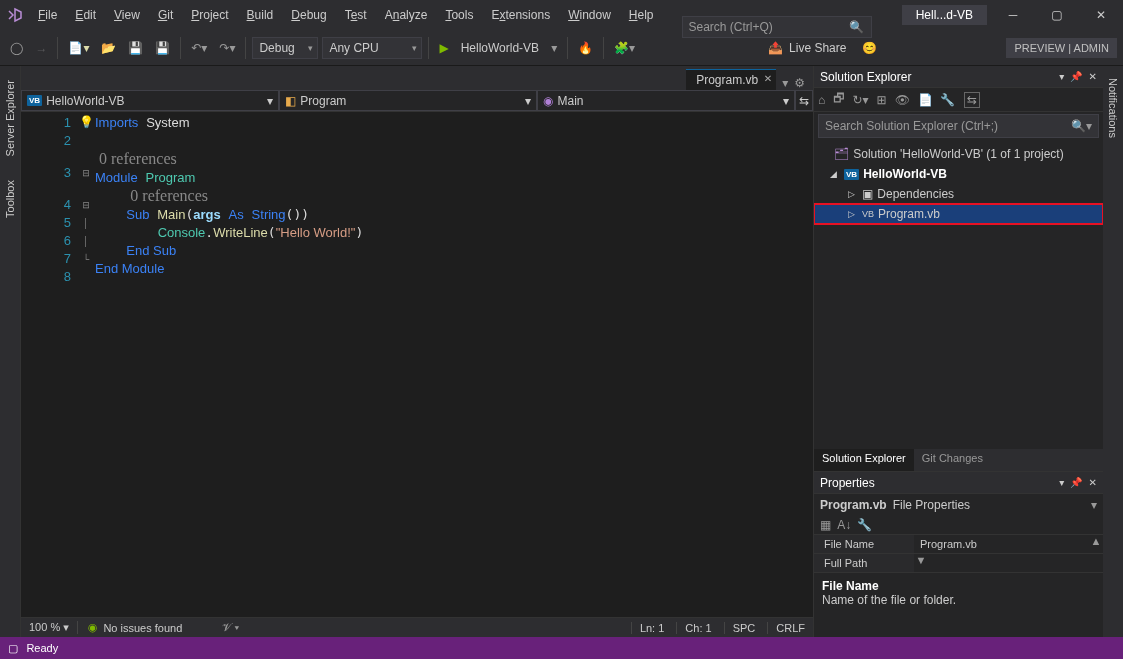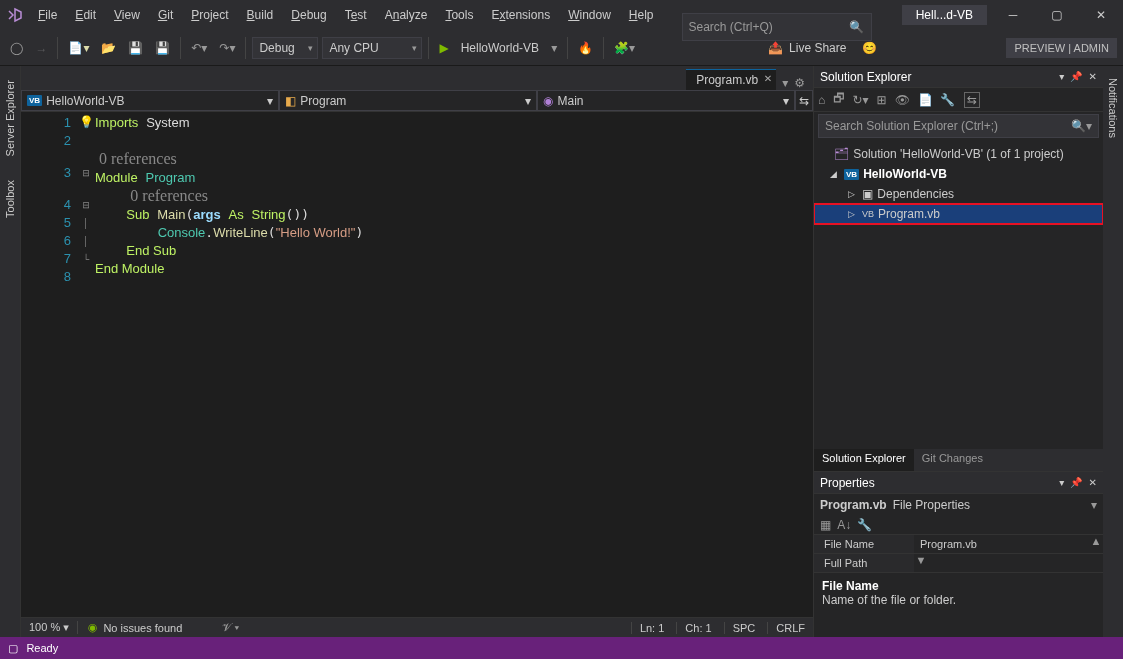--- a/index.html
+++ b/index.html
@@ -9,7 +9,7 @@
 .menu { display: flex; gap: 2px; }
 .menu-item { padding: 4px 8px; cursor: pointer; }
 .menu-item u { text-decoration: underline; }
-.searchbox { margin-left: 20px; background: #333337; border: 1px solid #3f3f46; height: 28px; width: 190px; display: flex; align-items: center; padding: 0 6px; color: #999; justify-content: space-between; margin-top: 24px; }
+.searchbox { margin-left: 20px; background: #333337; border: 1px solid #3f3f46; height: 22px; width: 190px; display: flex; align-items: center; padding: 0 6px; color: #999; justify-content: space-between; margin-top: 24px; }
 .titlebar-right { margin-left: auto; display: flex; align-items: center; }
 .solution-name { background: #3f3f46; padding: 3px 14px; color: #fff; margin: 0 4px; }
 .win-btn { width: 44px; height: 30px; display: flex; align-items: center; justify-content: center; color: #ccc; }

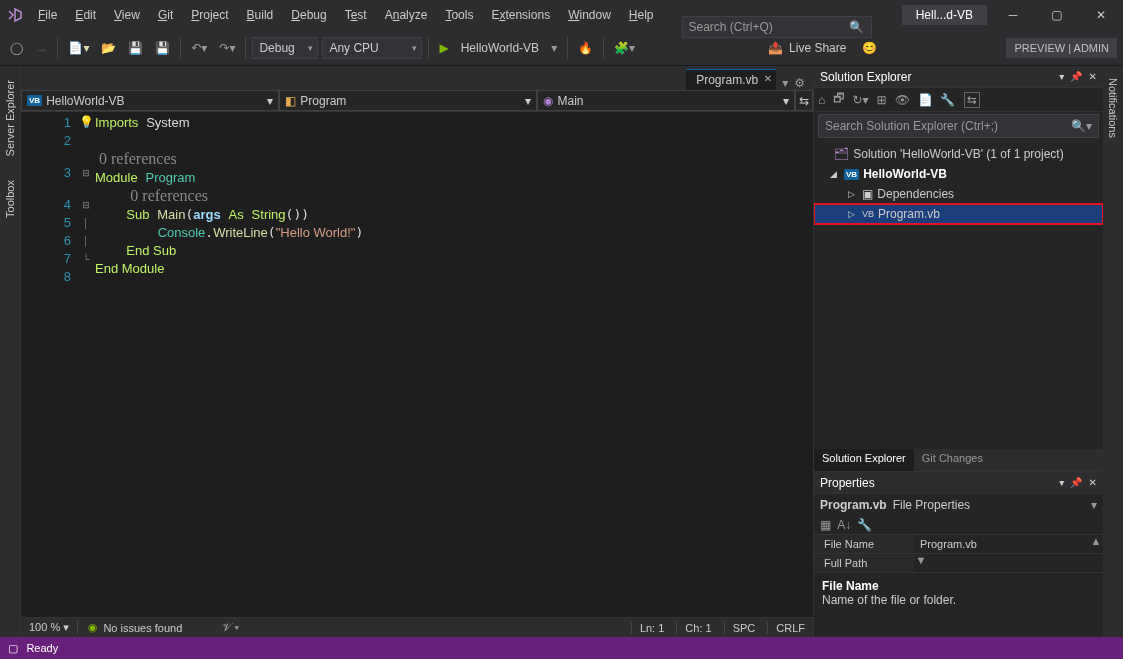--- a/index.html
+++ b/index.html
@@ -39,7 +39,7 @@
 .gutter { width: 56px; background: #1e1e1e; text-align: right; padding: 2px 6px 0 0; color: #2b91af; font-family: Consolas, monospace; font-size: 13px; line-height: 18px; }
 .fold-margin { width: 18px; padding-top:2px; font-family: Consolas, monospace; font-size: 9px; line-height:18px; color:#888; text-align:center;}
 .code-text { flex: 1; font-family: Consolas, monospace; font-size: 13px; line-height: 18px; padding-top: 2px; white-space: pre; color: #dcdcdc; }
-.kw { color: #bef264; }
+.kw { color: #3b82f6; }
 .type { color: #4ec9b0; }
 .str { color: #d69d85; }
 .ident { color: #9cdcfe; font-weight: bold; }

